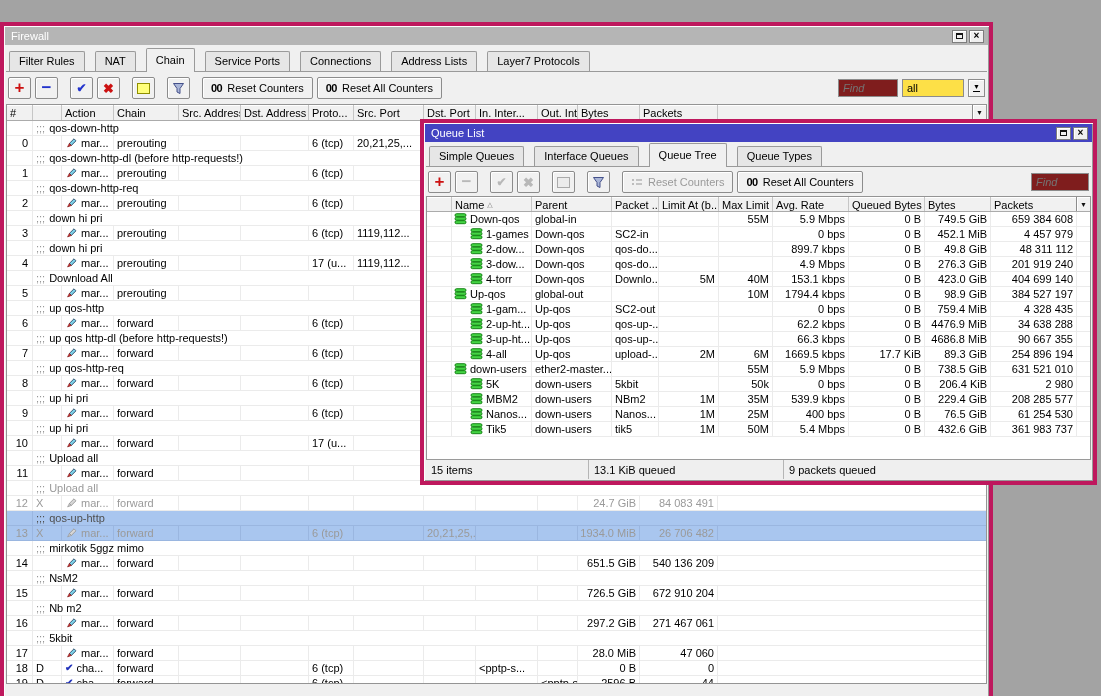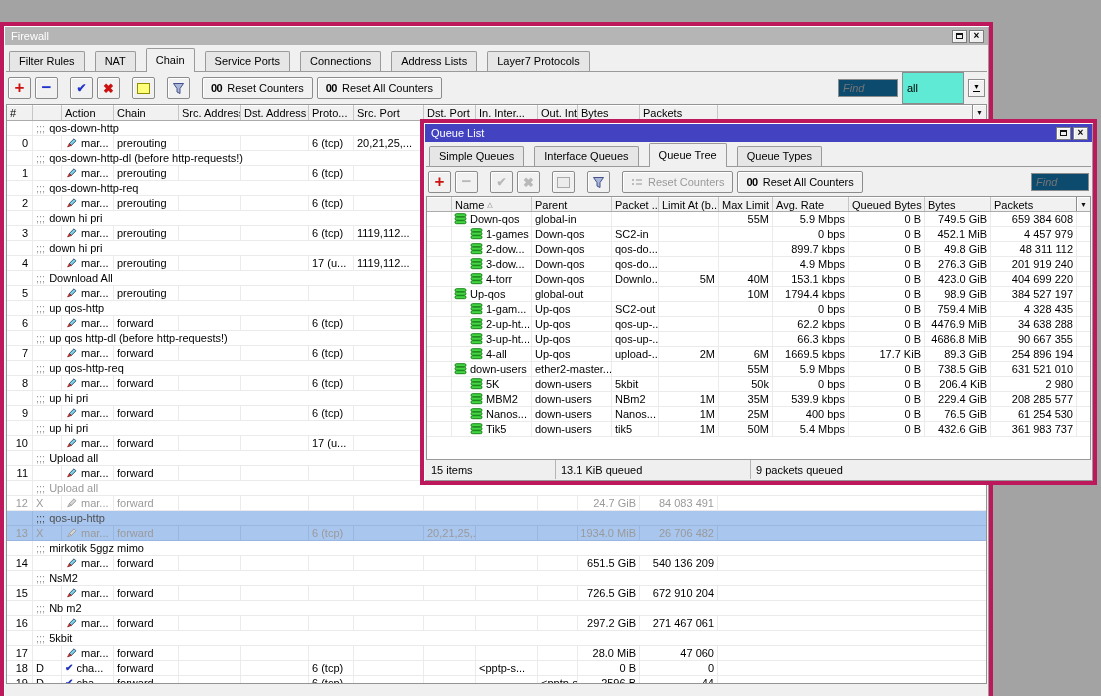--- a/index.html
+++ b/index.html
@@ -50,7 +50,7 @@
   .noteico { width:13px; height:11px; background:#ffff7a; border:1px solid #8f8f00; }
   .noteico.gray { background:#ececec; border-color:#aaa; }
   .findwrap { margin-left:auto; display:flex; align-items:center; gap:4px; }
-  .findbox { width:60px; height:18px; border:1px solid #8c8c8c; background:#0c4a6e; font-style:italic;
+  .findbox { width:60px; height:18px; border:1px solid #8c8c8c; background:#7f1d1d; font-style:italic;
              color:#9a9a9a; font-size:11px; padding:0 4px; font-family:"Liberation Sans", sans-serif; }
   .allbox { width:62px; height:32px; border:1px solid #8c8c8c; background:#5eead4; display:flex; align-items:center; padding-left:4px; }
   .dropbtn { width:17px; height:18px; background:#f1f1f1; border:1px solid #8c8c8c; box-shadow: inset 1px 1px 0 #fff;

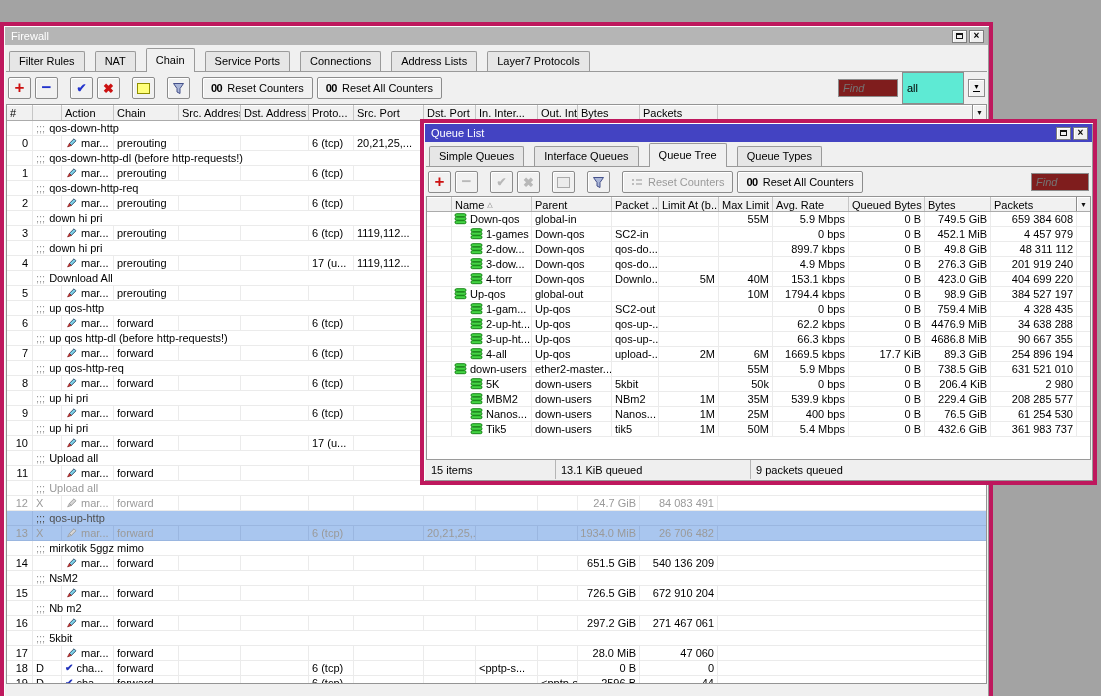--- a/index.html
+++ b/index.html
@@ -52,7 +52,7 @@
   .findwrap { margin-left:auto; display:flex; align-items:center; gap:4px; }
   .findbox { width:60px; height:18px; border:1px solid #8c8c8c; background:#7f1d1d; font-style:italic;
              color:#9a9a9a; font-size:11px; padding:0 4px; font-family:"Liberation Sans", sans-serif; }
-  .allbox { width:62px; height:32px; border:1px solid #8c8c8c; background:#5eead4; display:flex; align-items:center; padding-left:4px; }
+  .allbox { width:62px; height:18px; border:1px solid #8c8c8c; background:#fde047; display:flex; align-items:center; padding-left:4px; }
   .dropbtn { width:17px; height:18px; background:#f1f1f1; border:1px solid #8c8c8c; box-shadow: inset 1px 1px 0 #fff;
              display:flex; flex-direction:column; align-items:center; justify-content:center; font-size:7px; line-height:6px; }
   .dropbtn .bar { width:7px; border-bottom:1px solid #000; margin-top:1px; }

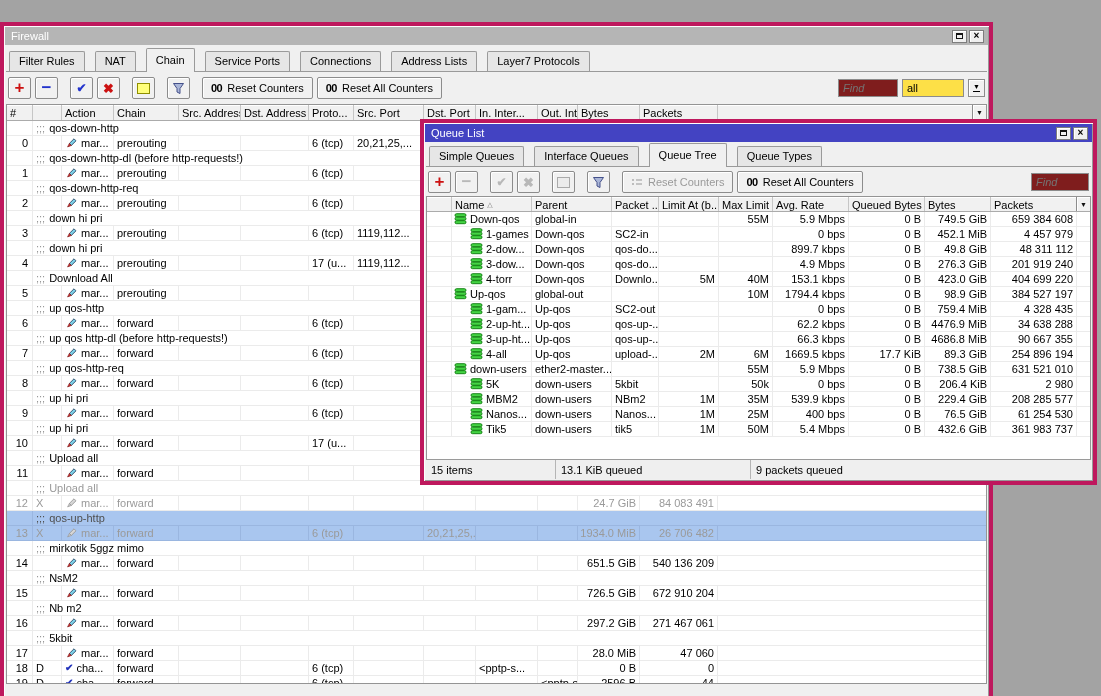--- a/index.html
+++ b/index.html
@@ -875,7 +875,7 @@
             <div class="c r">153.1 kbps</div>
             <div class="c r">0 B</div>
             <div class="c r">423.0 GiB</div>
-            <div class="c r">404 699 220</div>
+            <div class="c r">404 699 140</div>
             <div class="c last"></div>
           </div>
           <div class="row q-grid">

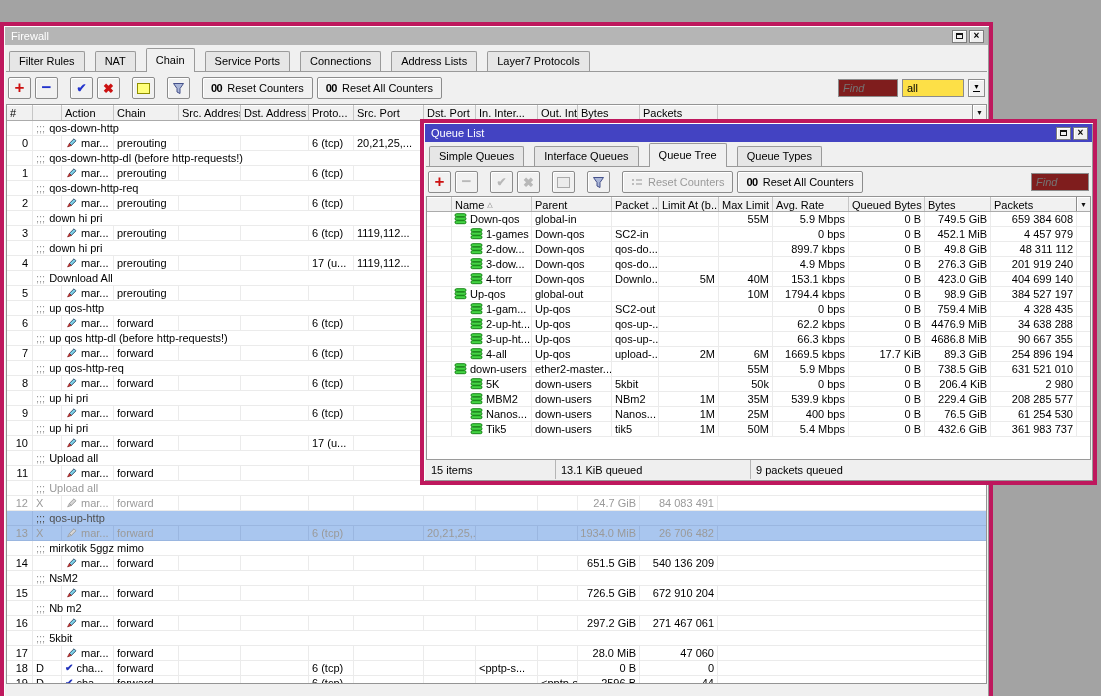--- a/index.html
+++ b/index.html
@@ -1072,7 +1072,7 @@
     </div>
 
     <div class="statusbar">
-      <span class="sect" style="width:130px">15 items</span>
+      <span class="sect" style="width:163px">15 items</span>
       <span class="sect" style="width:195px">13.1 KiB queued</span>
       <span class="sect last">9 packets queued</span>
     </div>

